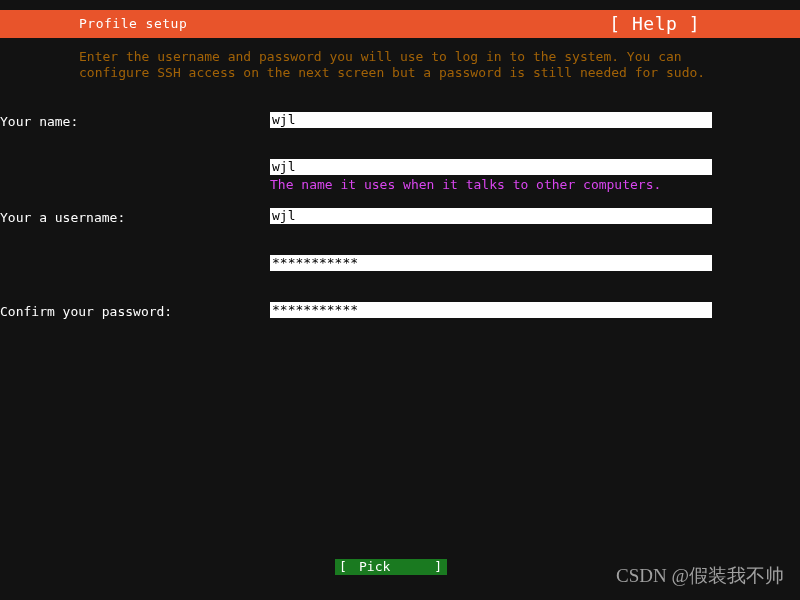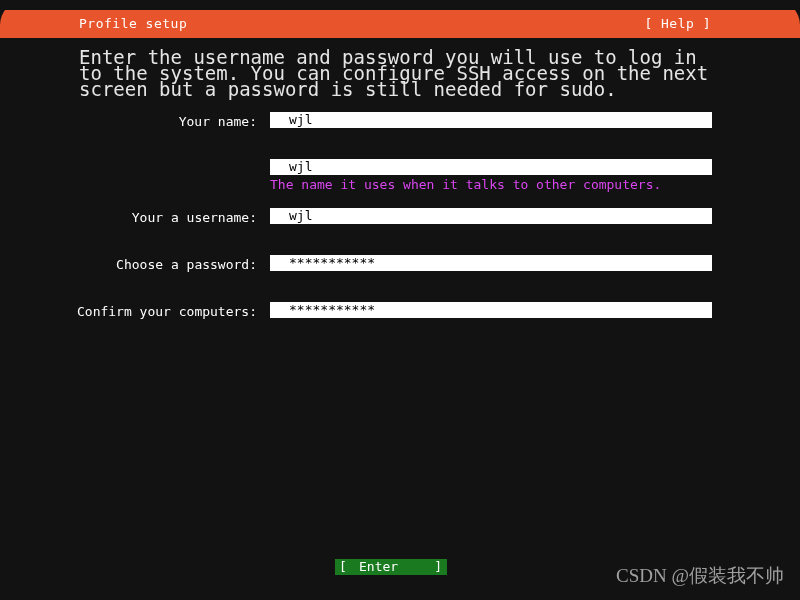--- a/index.html
+++ b/index.html
@@ -17,7 +17,6 @@
     font-size: 13px;
     line-height: 16px;
     color: #ffffff;
-    border-radius: 25px;
     -webkit-font-smoothing: none;
   }
 

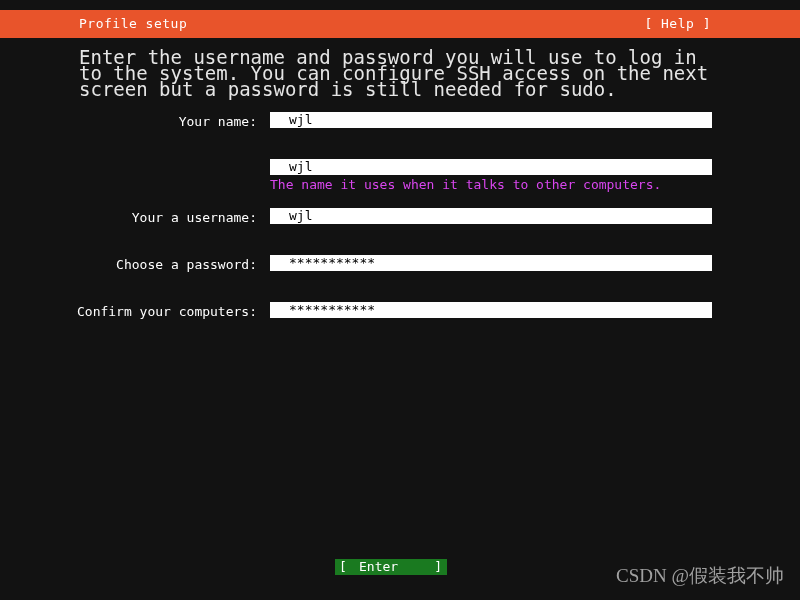--- a/index.html
+++ b/index.html
@@ -40,9 +40,9 @@
   }
   #help-button {
     position: absolute;
-    right: 89px;
+    right: 100px;
     top: 6px;
-    font-size: 13px;
+    font-size: 18px;
     letter-spacing: 0.5px;
     white-space: pre;
     cursor: pointer;

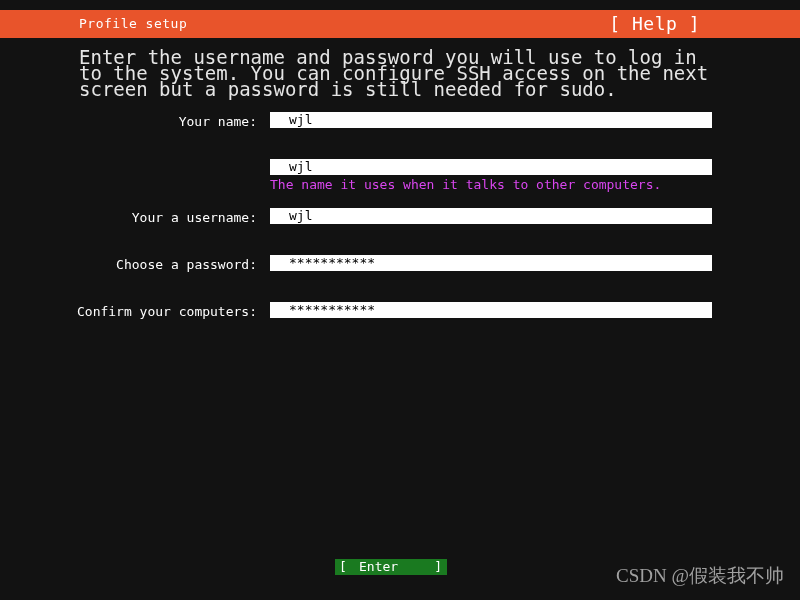--- a/index.html
+++ b/index.html
@@ -55,9 +55,9 @@
     top: 49px;
     width: 640px;
     white-space: pre-wrap;
-    font-size: 19px;
-    line-height: 16px;
-    color: #e5e5e5;
+    font-size: 13px;
+    line-height: 16px;
+    color: #a16207;
   }
 
   

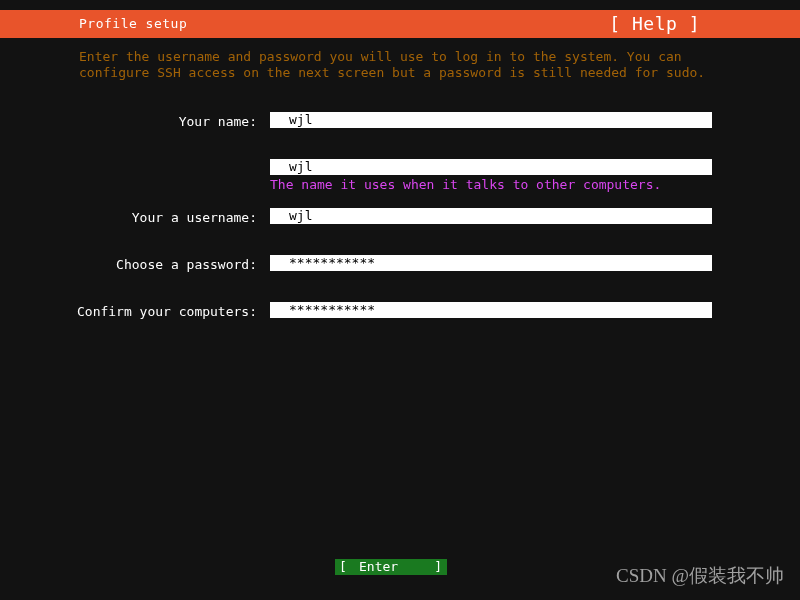--- a/index.html
+++ b/index.html
@@ -80,7 +80,6 @@
     left: 0;
     top: 2px;
     width: 257px;
-    text-align: right;
     white-space: pre;
     font-size: 13px;
     color: #ffffff;

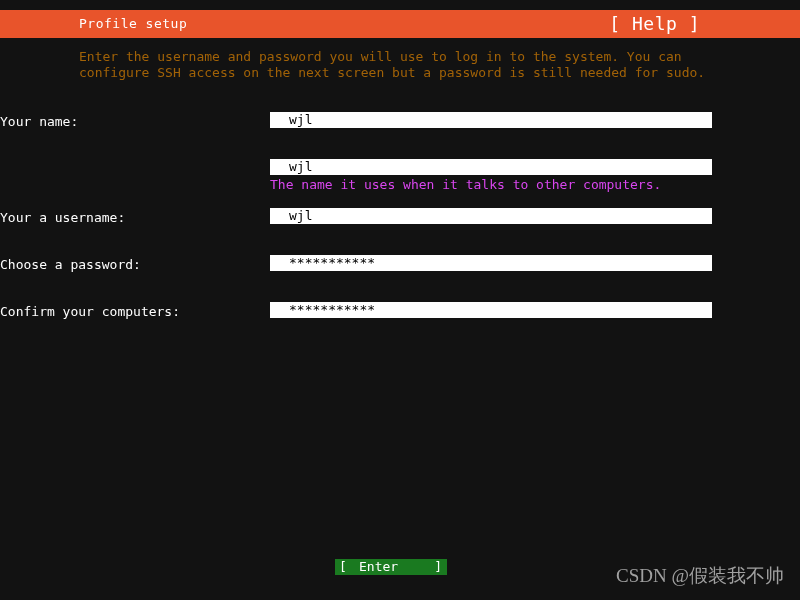--- a/index.html
+++ b/index.html
@@ -101,7 +101,7 @@
   }
   .field-input .val {
     display: inline-block;
-    padding-left: 19px;
+    padding-left: 2px;
   }
   .field-hint {
     position: absolute;

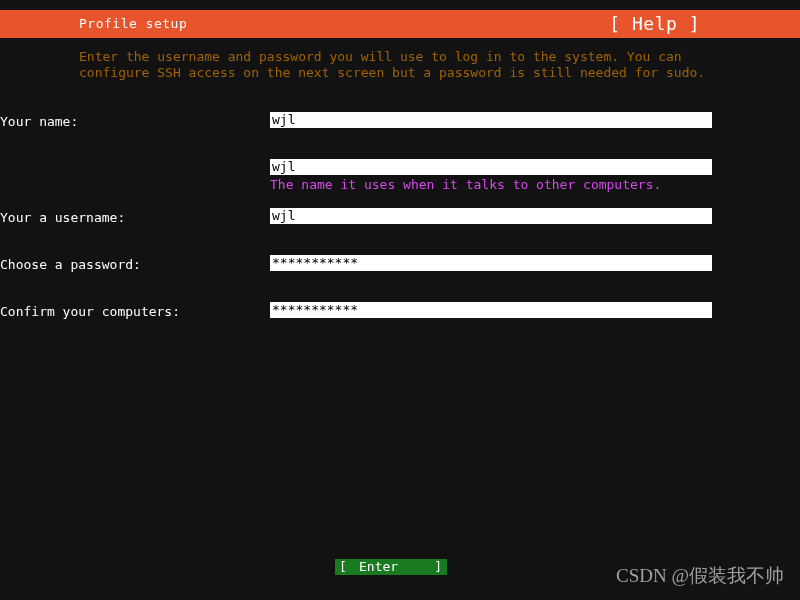--- a/index.html
+++ b/index.html
@@ -188,7 +188,6 @@
     </div>
 
     <div class="field-row">
-      <div class="field-label">Choose a password:</div>
       <div class="field-input"><span class="val">***********</span></div>
     </div>
 

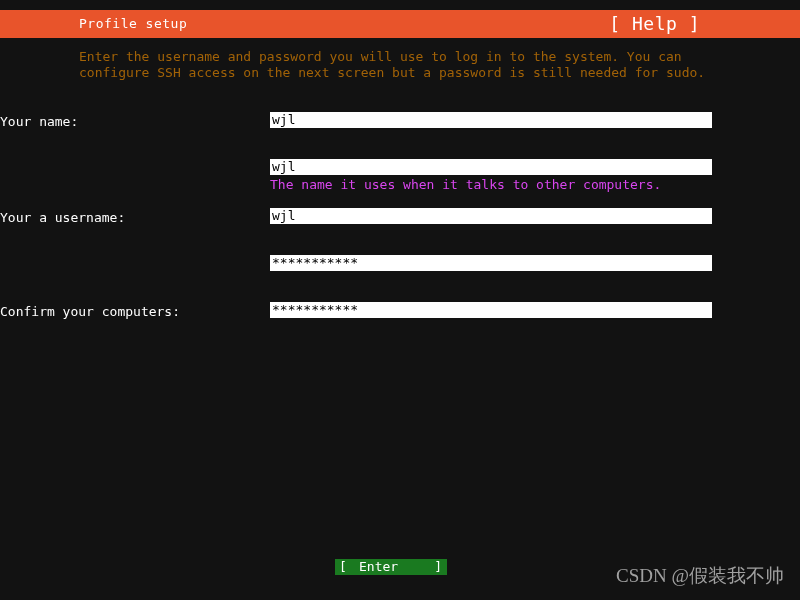--- a/index.html
+++ b/index.html
@@ -192,7 +192,7 @@
     </div>
 
     <div class="field-row">
-      <div class="field-label">Confirm your computers:</div>
+      <div class="field-label">Confirm your password:</div>
       <div class="field-input"><span class="val">***********</span></div>
     </div>
 

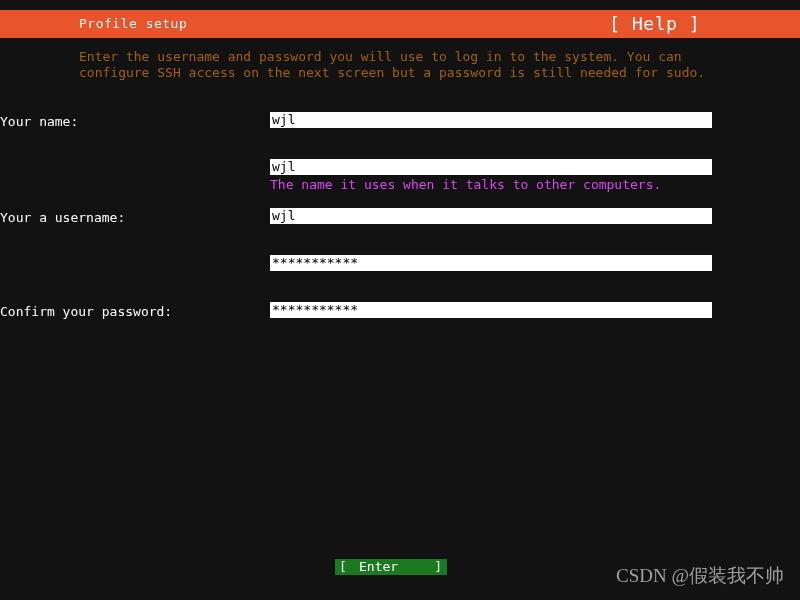--- a/index.html
+++ b/index.html
@@ -200,7 +200,7 @@
 
   <div id="done-button">
     <span id="done-open">[</span>
-    <span id="done-label">Enter</span>
+    <span id="done-label">Pick</span>
     <span id="done-close">]</span>
   </div>
 

